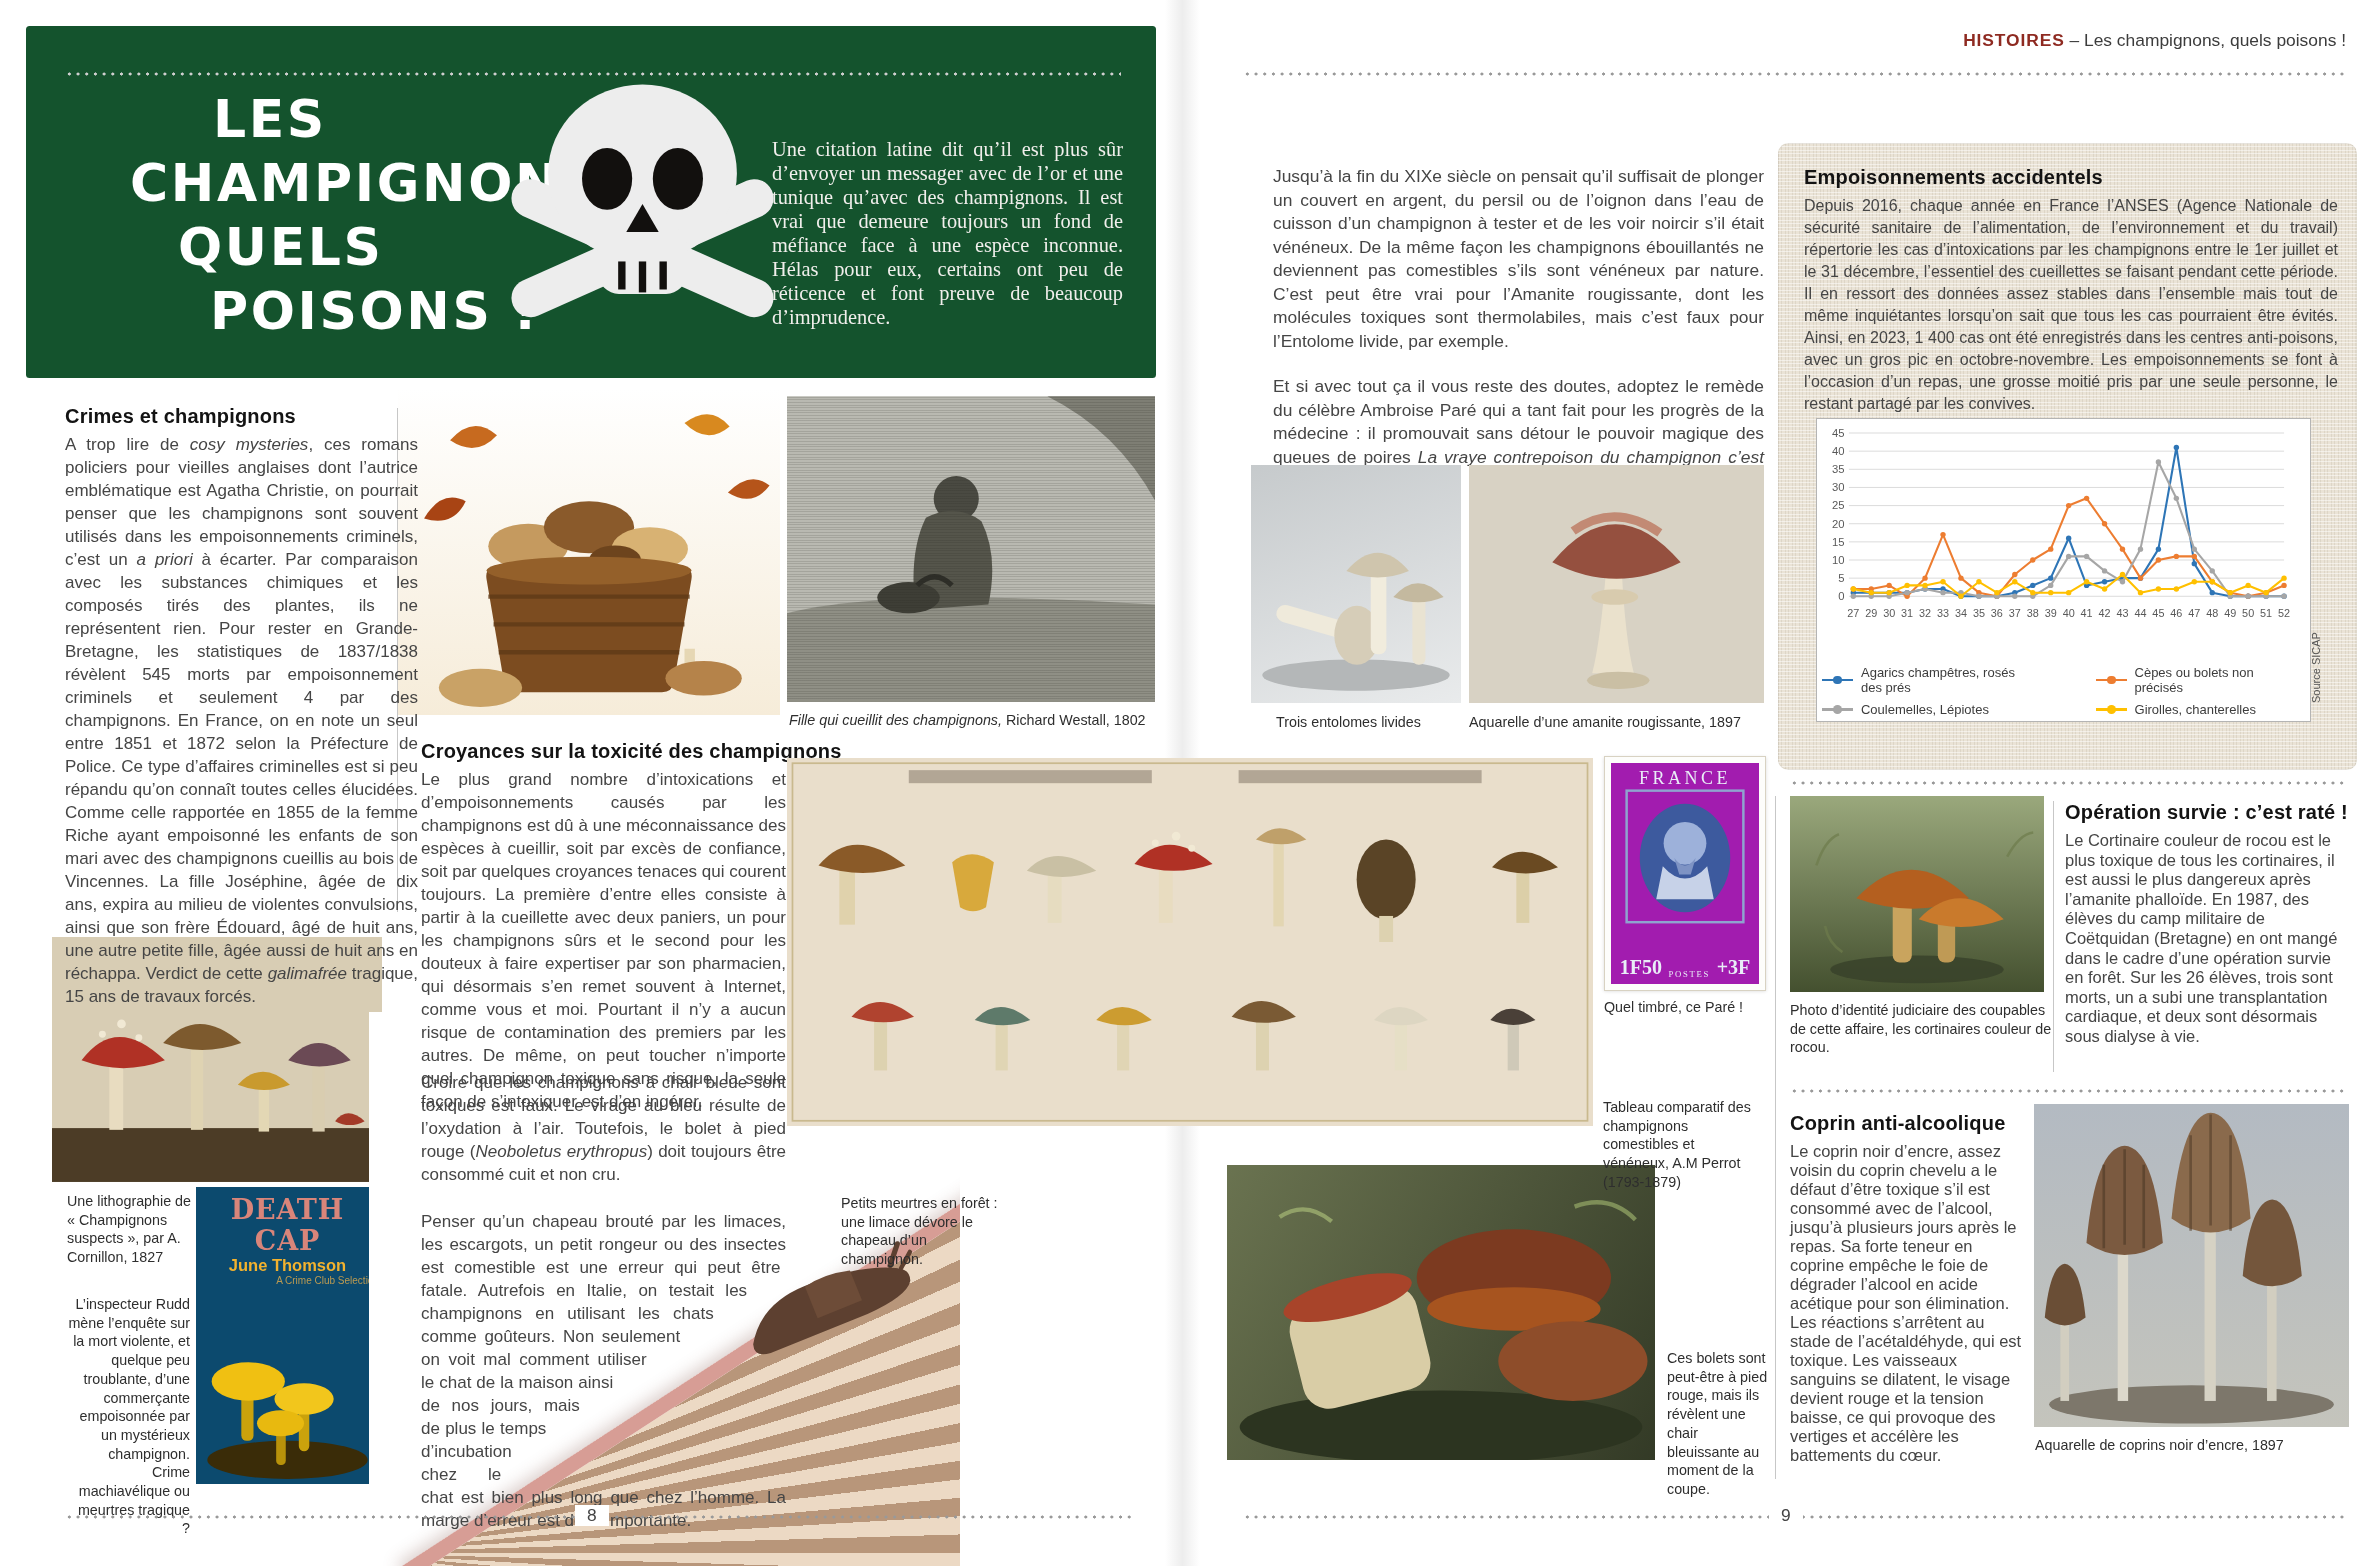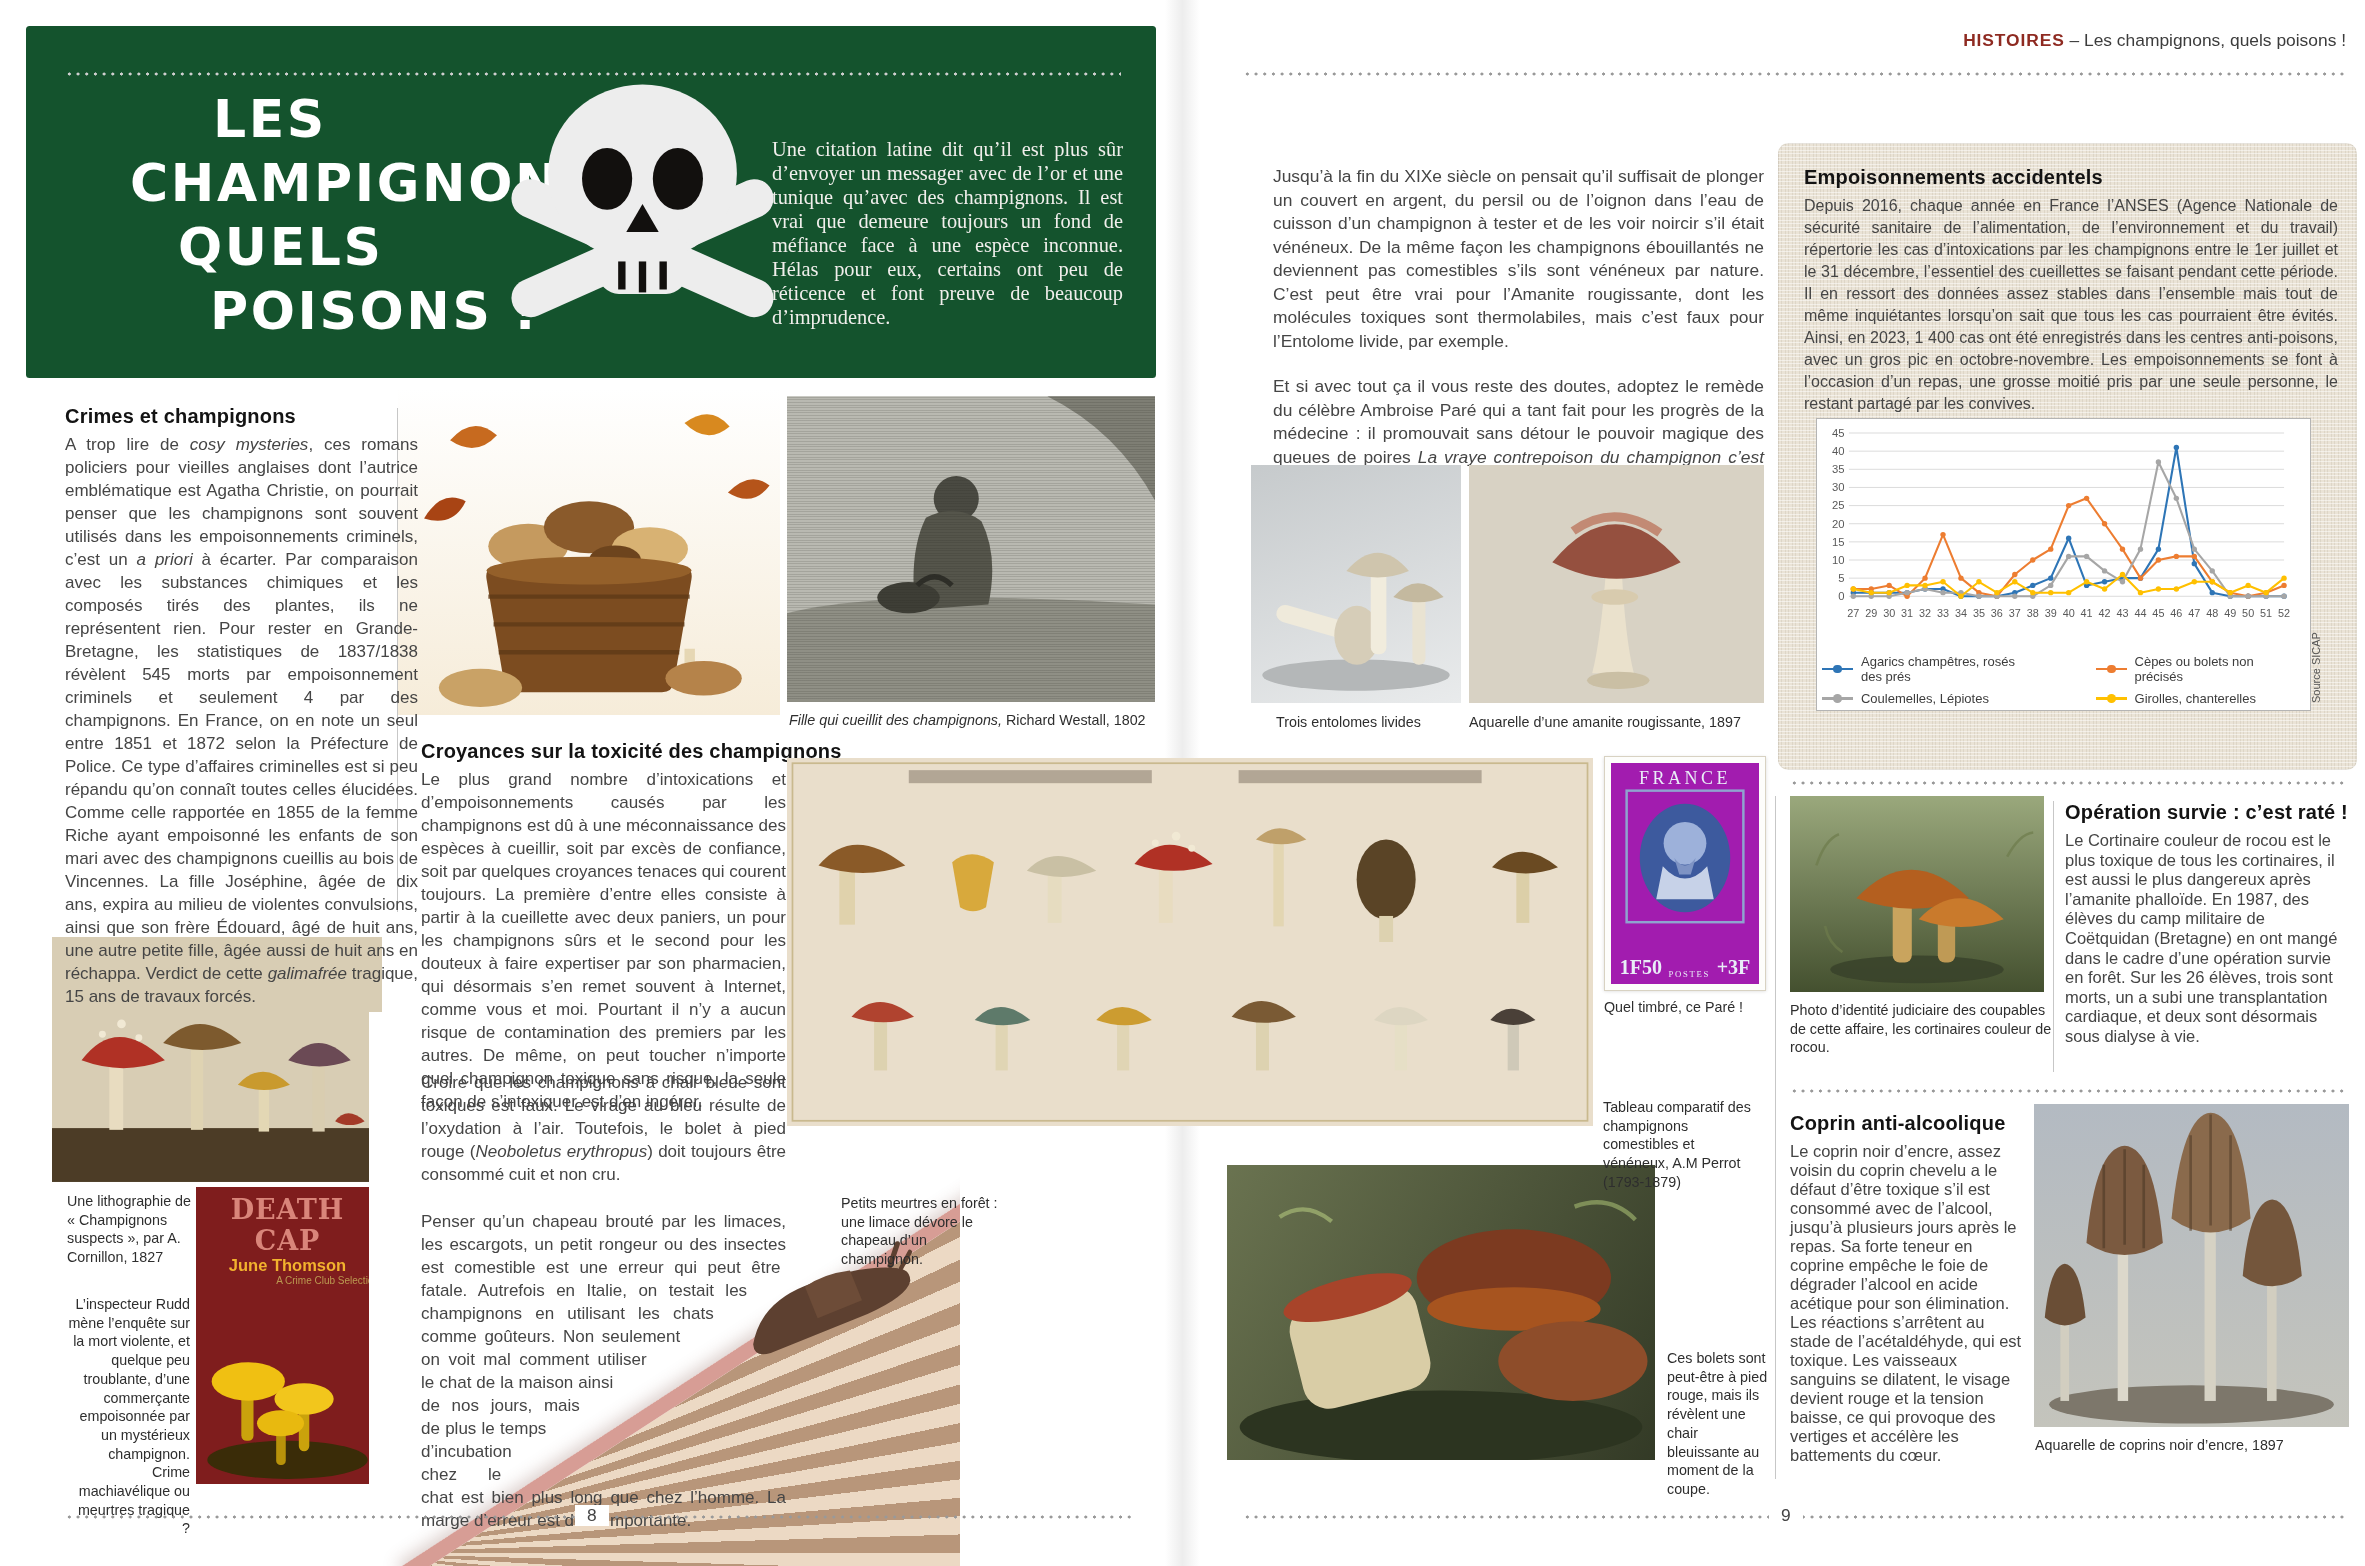--- a/index.html
+++ b/index.html
@@ -26,7 +26,7 @@
                       repeating-linear-gradient(90deg,rgba(175,165,145,.22) 0 0.9px,rgba(0,0,0,0) 0.9px 3.5px);
      box-shadow:inset 0 0 0 0.9px rgba(0,0,0,.05);}
   .chart-card{background:#fff;border:0.9px solid #b4b4b4;padding:7px 5.2px 3.5px 5.2px;}
-  .leg-wrap{display:grid;grid-template-columns:auto auto;gap:7px 59px;justify-content:center;margin-top:6px;}
+  .leg-wrap{display:grid;grid-template-columns:auto auto;gap:7px 59px;justify-content:center;margin-top:17px;}
   .leg-item{display:flex;align-items:center;gap:7.8px;font-size:13px;color:#3d3d3d;}
   .leg-swatch{width:31px;height:2.6px;position:relative;flex:0 0 31px;}
   .leg-dot{width:8.7px;height:8.7px;border-radius:50%;position:absolute;left:11.3px;top:-3px;}

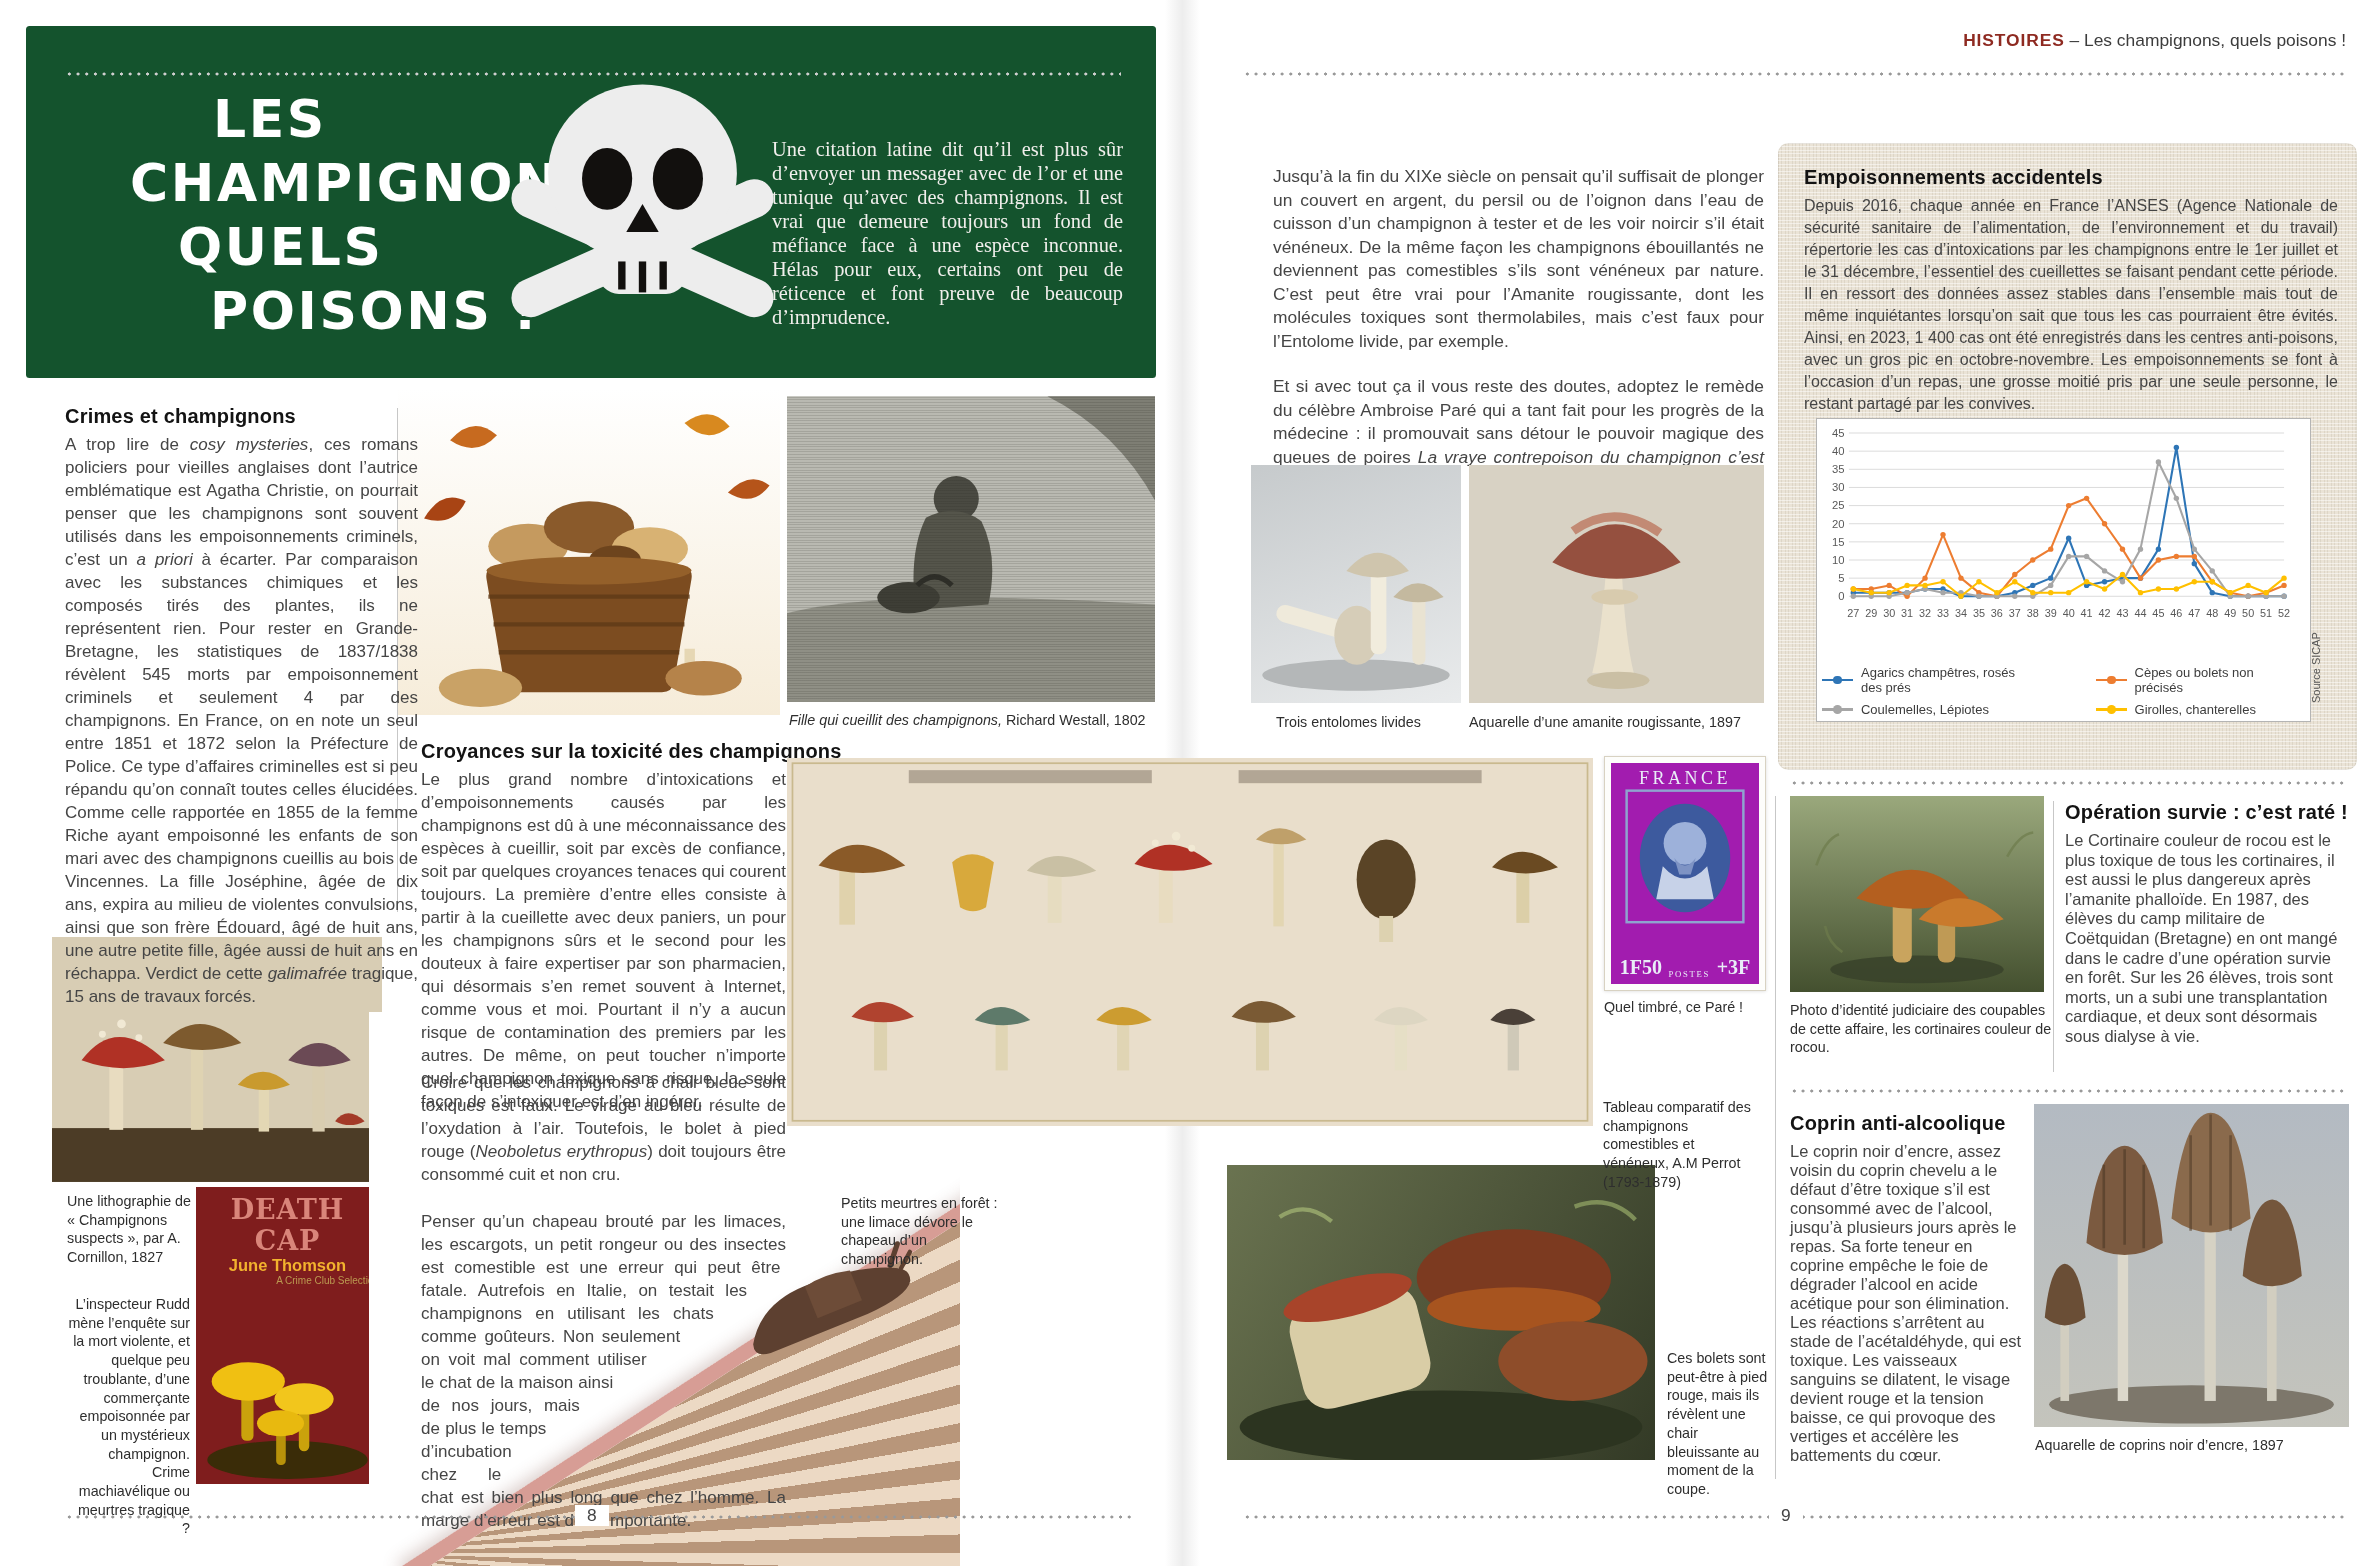--- a/index.html
+++ b/index.html
@@ -33,7 +33,7 @@
   .src{font-size:11px;color:#555;transform:rotate(-90deg);transform-origin:0 0;white-space:nowrap;}
   .header-right{font-size:17.4px;text-align:right;}
   .header-right b{color:#8e2a21;letter-spacing:0.9px;}
-  .deathcap{background:#7f1d1d;}
+  .deathcap{background:#0c4a6e;}
   .dc-title{font-weight:800;font-size:27px;letter-spacing:0.9px;color:#d9857a;text-align:center;
             font-family:"DejaVu Serif",serif;}
   .dc-author{font-weight:bold;font-size:16.5px;color:#f2b22e;text-align:center;}

